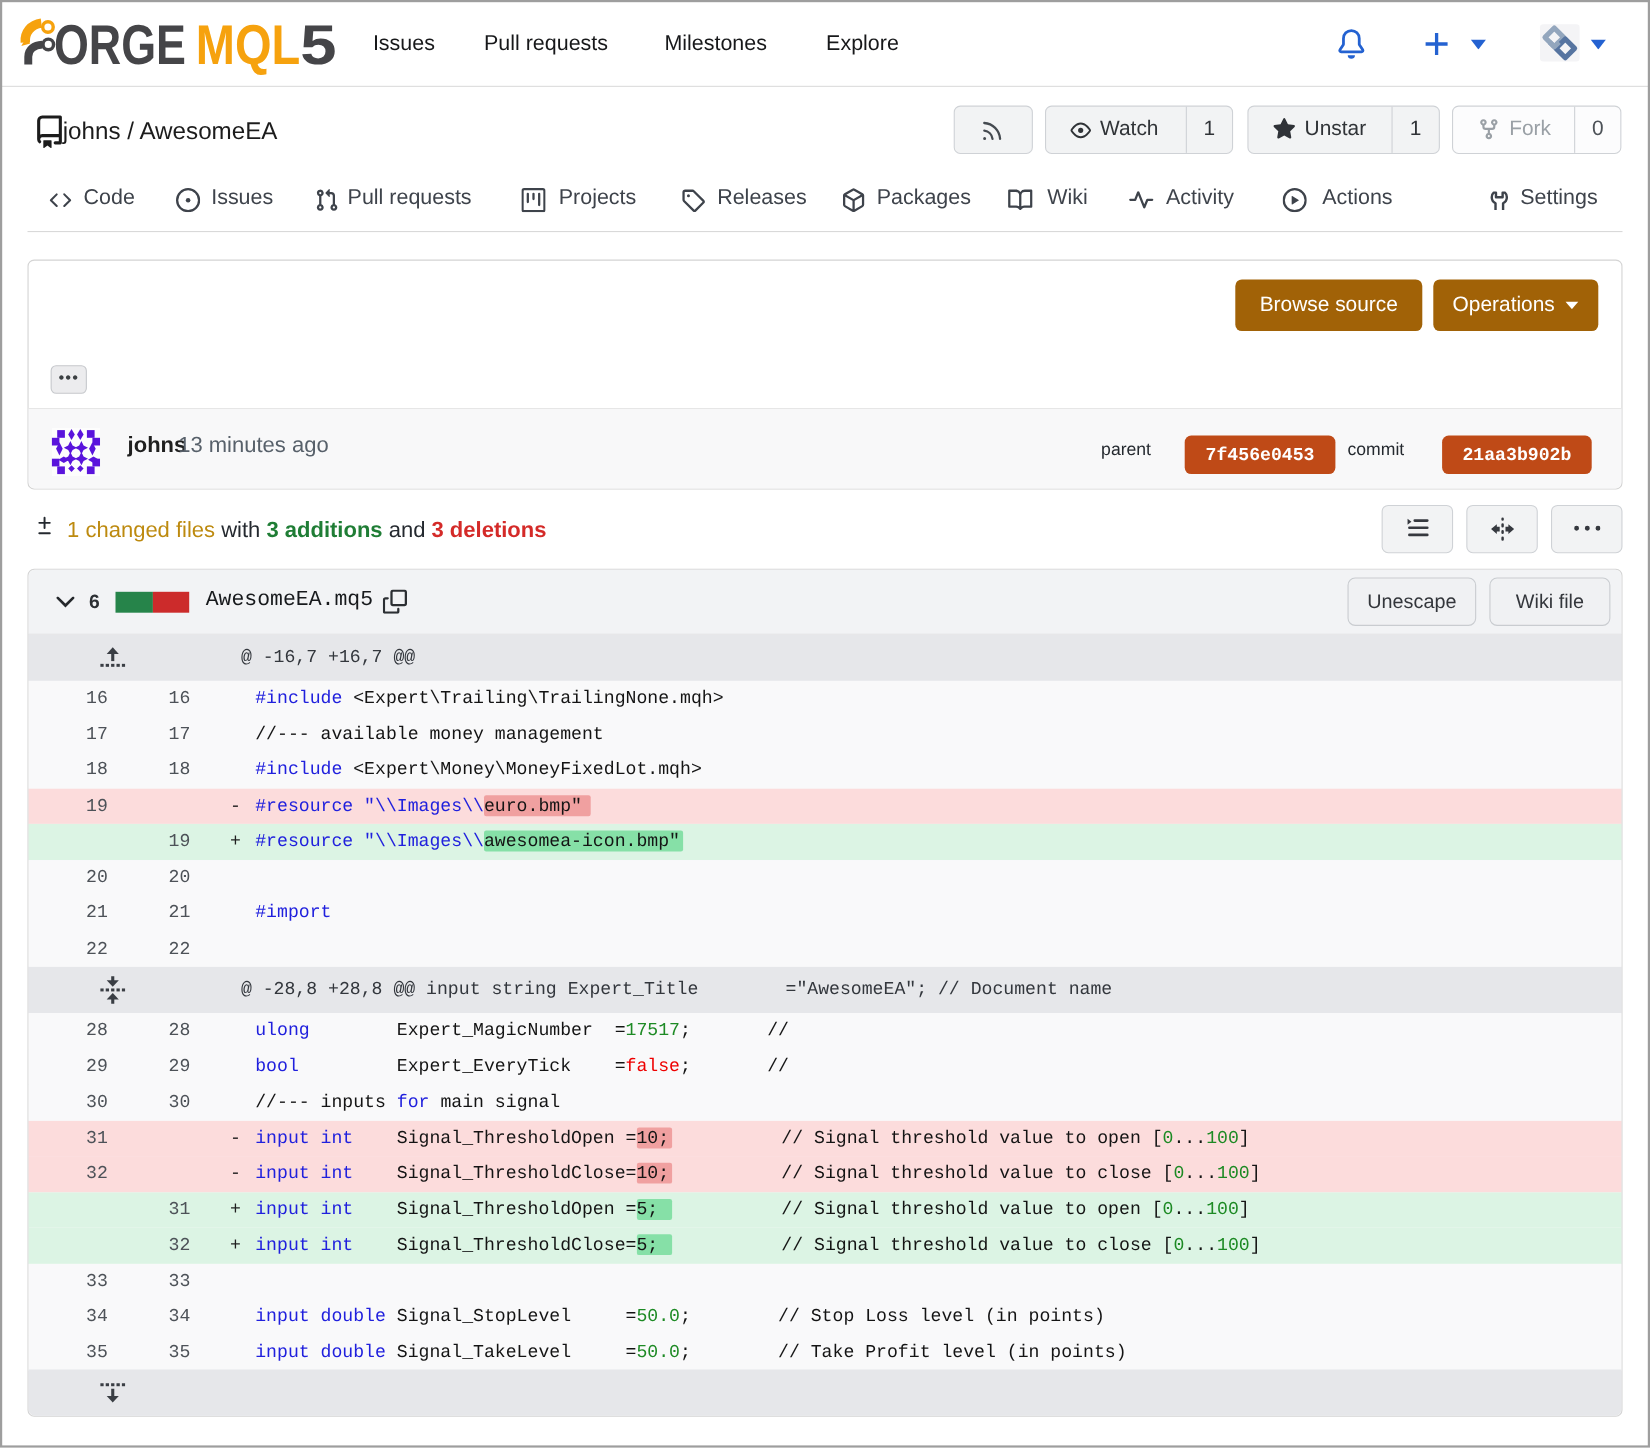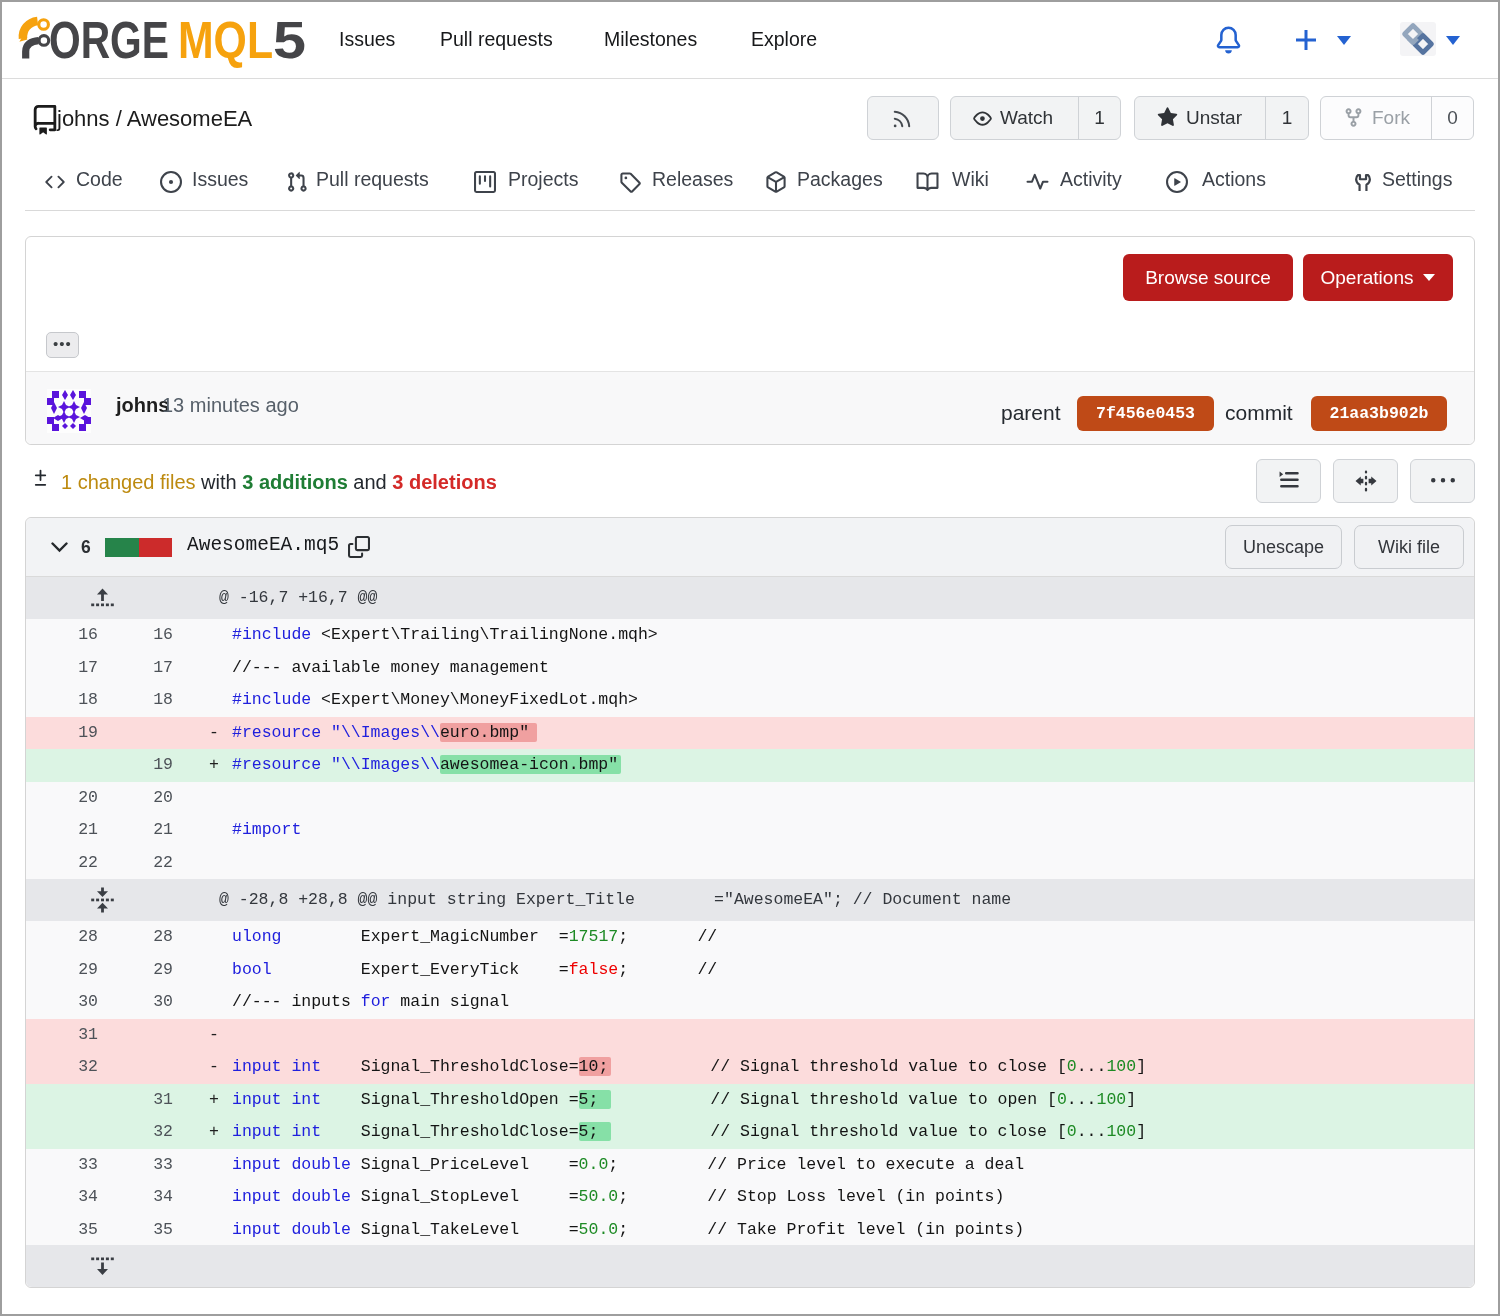--- a/index.html
+++ b/index.html
@@ -19,7 +19,7 @@
 #tabline{position:absolute;left:25px;top:210px;width:1450px;height:1px;background:#d9d9d9}
 
 #cbox{position:absolute;left:25px;top:236px;width:1450px;height:209px;border:1px solid #d4d4d4;border-radius:6px;background:#fff}
-.obtn{position:absolute;top:17px;height:47px;background:#b91c1c;border-radius:6px;color:#fff;font-size:19px;display:flex;align-items:center;justify-content:center}
+.obtn{position:absolute;top:17px;height:47px;background:#a16207;border-radius:6px;color:#fff;font-size:19px;display:flex;align-items:center;justify-content:center}
 #cauthor{position:absolute;left:0;right:0;top:134px;bottom:0;background:#f8f8f9;border-top:1px solid #e4e4e4;border-radius:0 0 6px 6px}
 .hashbtn{position:absolute;top:24px;height:35px;background:#bf4a17;border-radius:6px;color:#fff;font-family:"Liberation Mono",monospace;font-size:16.5px;font-weight:bold;display:flex;align-items:center;justify-content:center}
 .clabel{position:absolute;top:29px;font-size:21px;color:#24292f}

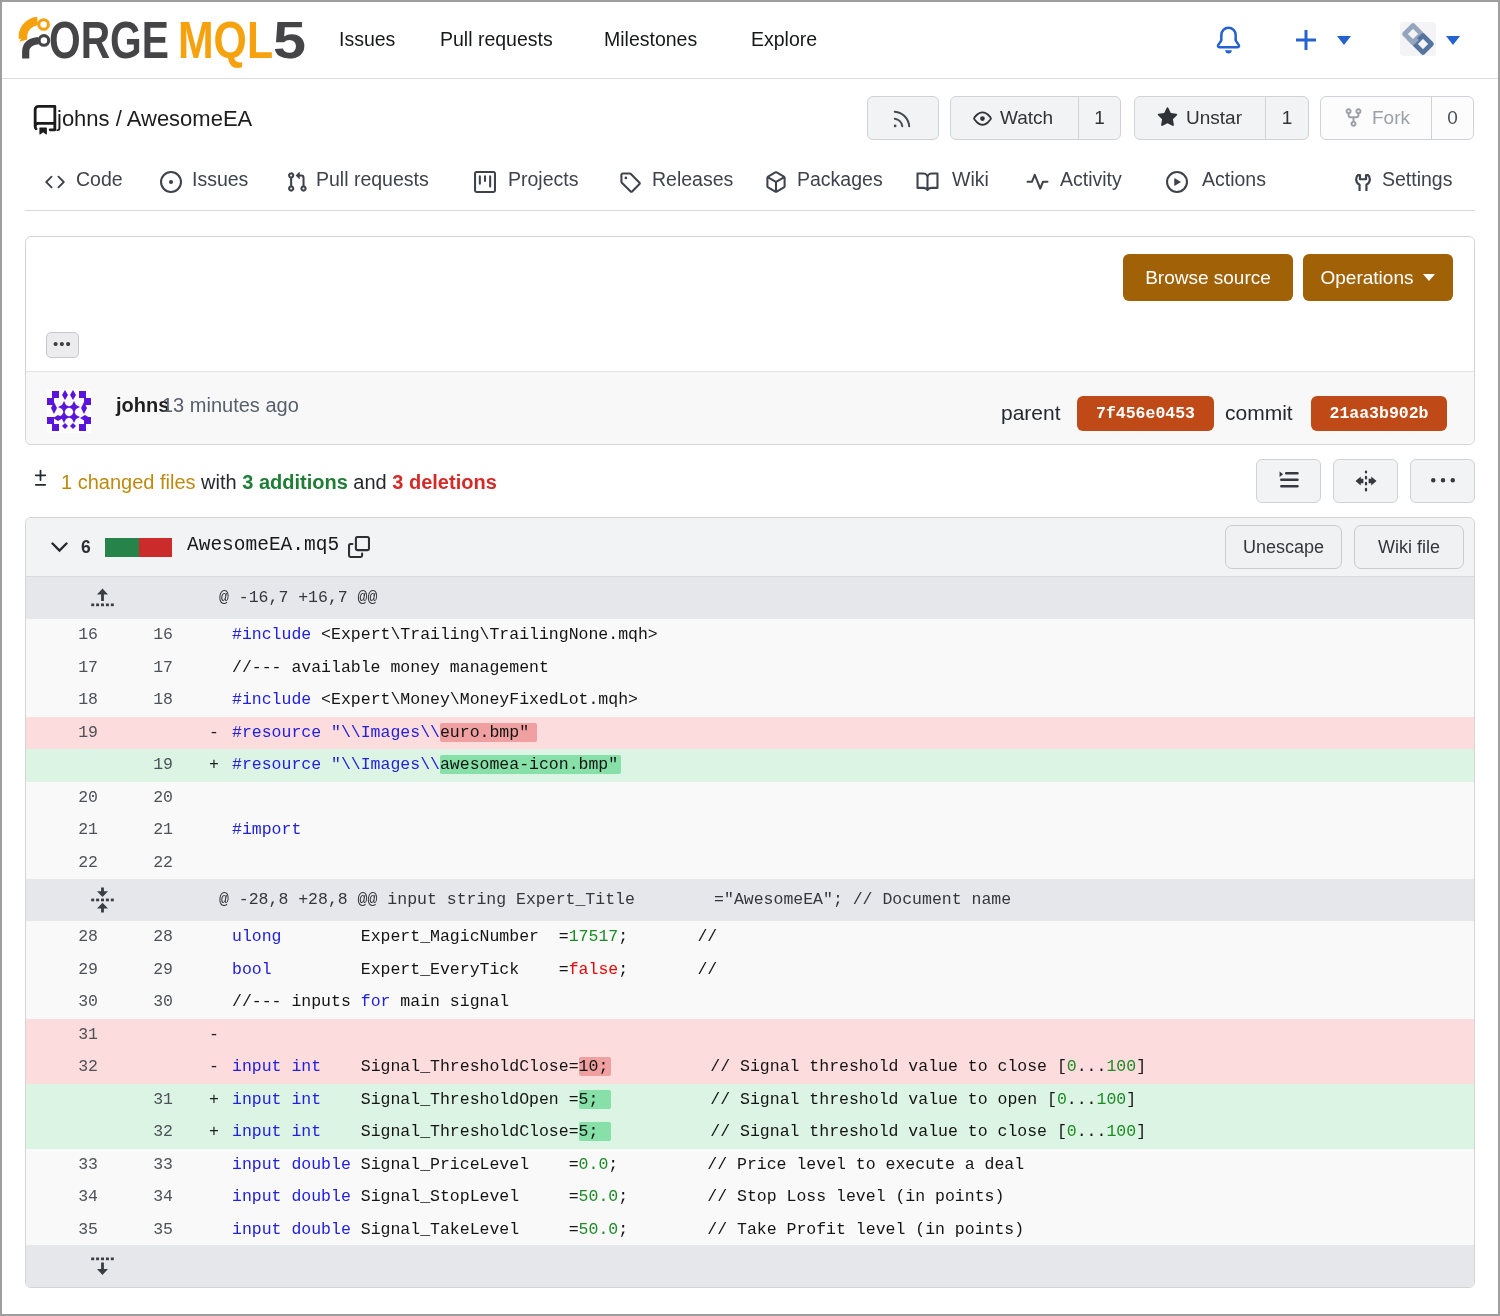--- a/index.html
+++ b/index.html
@@ -22,7 +22,7 @@
 .obtn{position:absolute;top:17px;height:47px;background:#a16207;border-radius:6px;color:#fff;font-size:19px;display:flex;align-items:center;justify-content:center}
 #cauthor{position:absolute;left:0;right:0;top:134px;bottom:0;background:#f8f8f9;border-top:1px solid #e4e4e4;border-radius:0 0 6px 6px}
 .hashbtn{position:absolute;top:24px;height:35px;background:#bf4a17;border-radius:6px;color:#fff;font-family:"Liberation Mono",monospace;font-size:16.5px;font-weight:bold;display:flex;align-items:center;justify-content:center}
-.clabel{position:absolute;top:29px;font-size:21px;color:#24292f}
+.clabel{position:absolute;top:29px;font-size:16px;color:#24292f}
 
 #dsum{position:absolute;left:61px;top:471px;font-size:20px;color:#24292f}
 .sqbtn{position:absolute;top:459px;width:65px;height:44px;border:1px solid #cfd2d6;border-radius:6px;background:#f2f3f4;display:flex;align-items:center;justify-content:center}

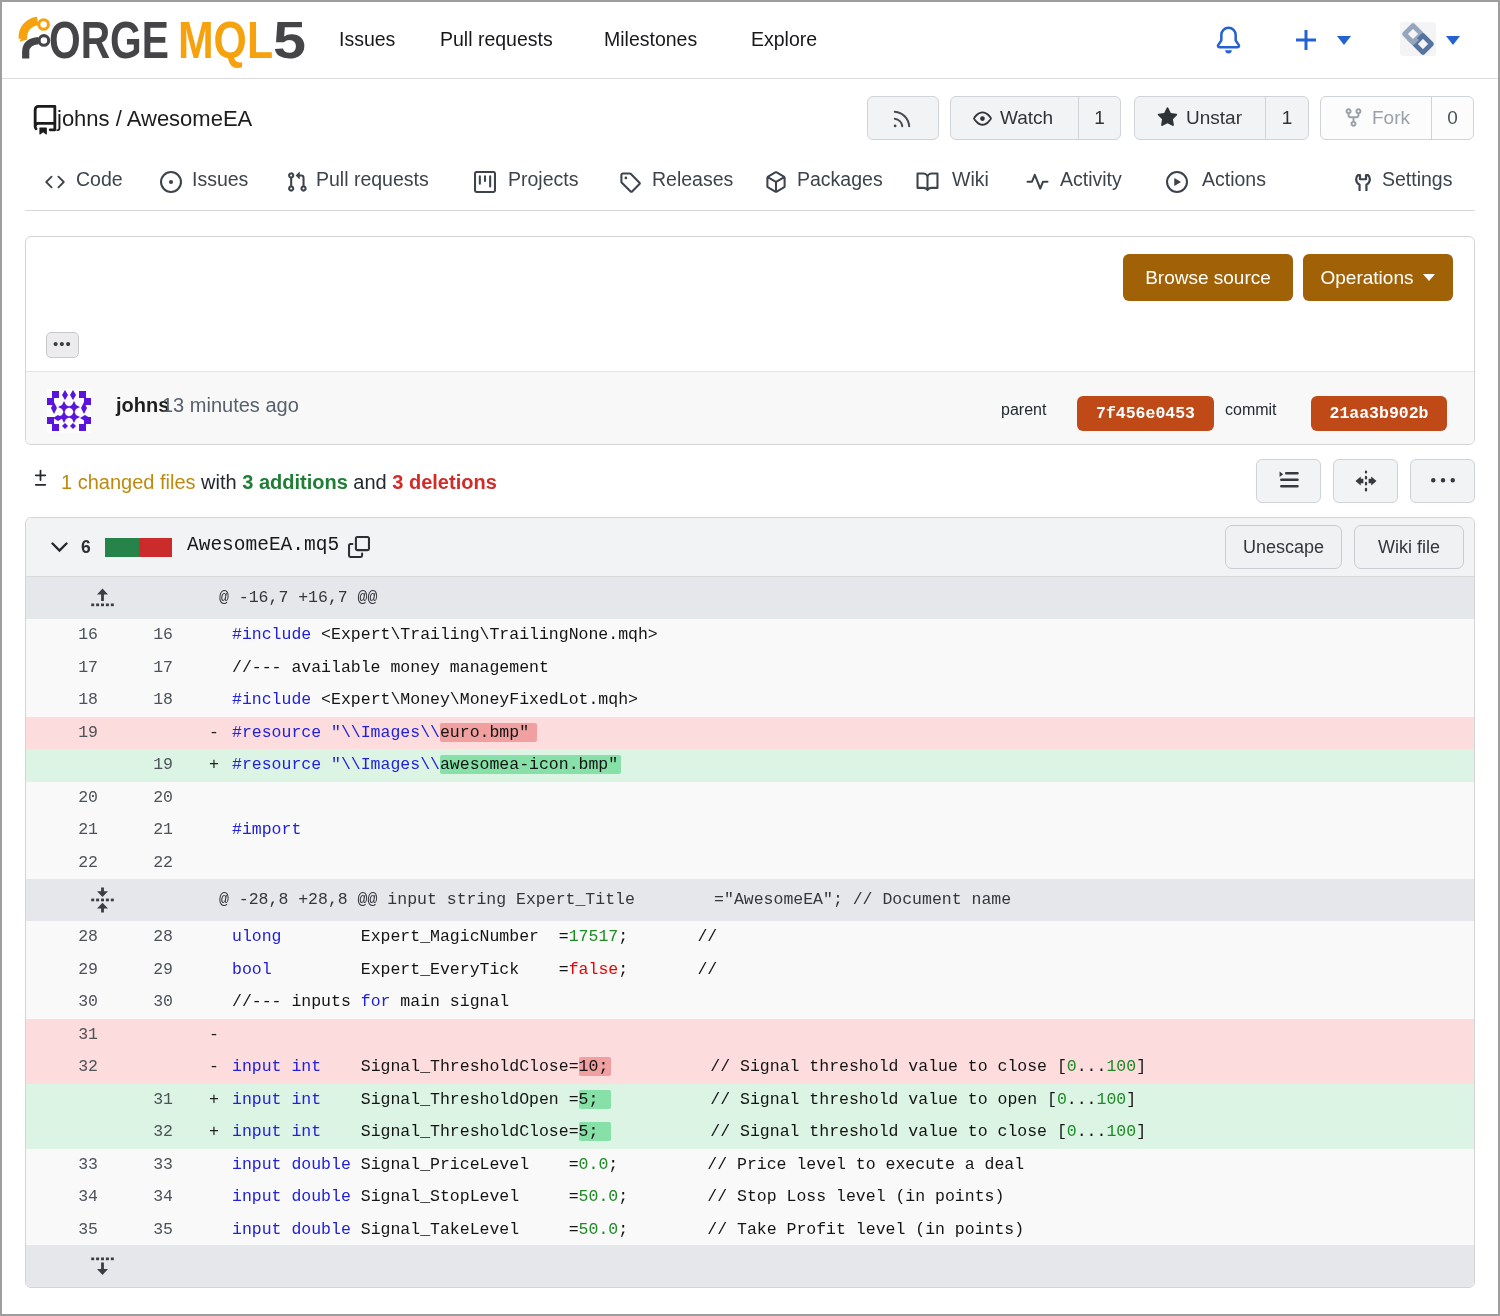--- a/index.html
+++ b/index.html
@@ -285,7 +285,7 @@
     <div class="drow ctx"><span class="n1">28</span><span class="n2">28</span><span class="codeline"><span class="kw">ulong</span>        Expert_MagicNumber  =<span class="num">17517</span>;       //</span></div>
     <div class="drow ctx"><span class="n1">29</span><span class="n2">29</span><span class="codeline"><span class="kw">bool</span>         Expert_EveryTick    =<span class="lit">false</span>;       //</span></div>
     <div class="drow ctx"><span class="n1">30</span><span class="n2">30</span><span class="codeline">//--- inputs <span class="kw">for</span> main signal</span></div>
-    <div class="drow del"><span class="n1">31</span><span class="mark">-</span></div>
+    <div class="drow del"><span class="n1">31</span><span class="mark">-</span><span class="codeline"><span class="kw">input int</span>    Signal_ThresholdOpen =<span class="chip-r">10;</span>          <span>// Signal threshold value to open [<span class="num">0</span>...<span class="num">100</span>]</span></span></div>
     <div class="drow del"><span class="n1">32</span><span class="mark">-</span><span class="codeline"><span class="kw">input int</span>    Signal_ThresholdClose=<span class="chip-r">10;</span>          <span>// Signal threshold value to close [<span class="num">0</span>...<span class="num">100</span>]</span></span></div>
     <div class="drow add"><span class="n2">31</span><span class="mark">+</span><span class="codeline"><span class="kw">input int</span>    Signal_ThresholdOpen =<span class="chip-g">5; </span>          <span>// Signal threshold value to open [<span class="num">0</span>...<span class="num">100</span>]</span></span></div>
     <div class="drow add"><span class="n2">32</span><span class="mark">+</span><span class="codeline"><span class="kw">input int</span>    Signal_ThresholdClose=<span class="chip-g">5; </span>          <span>// Signal threshold value to close [<span class="num">0</span>...<span class="num">100</span>]</span></span></div>

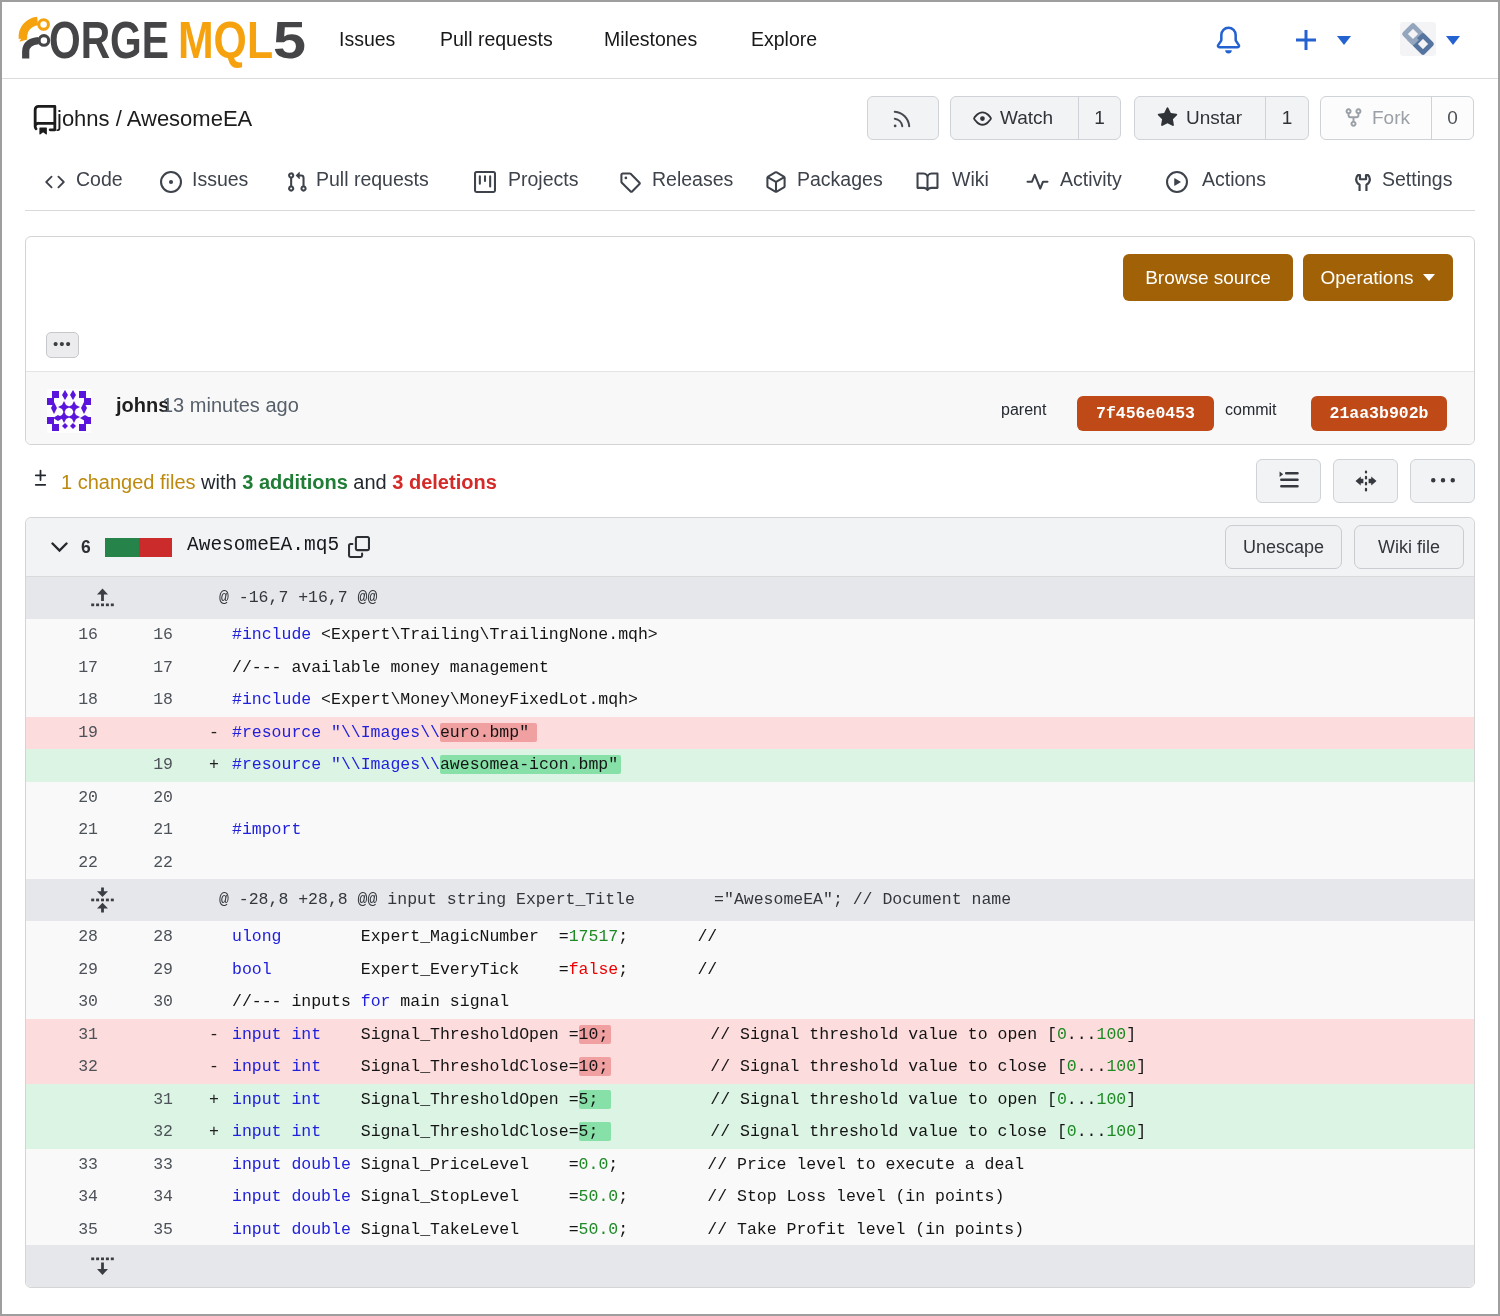--- a/index.html
+++ b/index.html
@@ -289,7 +289,7 @@
     <div class="drow del"><span class="n1">32</span><span class="mark">-</span><span class="codeline"><span class="kw">input int</span>    Signal_ThresholdClose=<span class="chip-r">10;</span>          <span>// Signal threshold value to close [<span class="num">0</span>...<span class="num">100</span>]</span></span></div>
     <div class="drow add"><span class="n2">31</span><span class="mark">+</span><span class="codeline"><span class="kw">input int</span>    Signal_ThresholdOpen =<span class="chip-g">5; </span>          <span>// Signal threshold value to open [<span class="num">0</span>...<span class="num">100</span>]</span></span></div>
     <div class="drow add"><span class="n2">32</span><span class="mark">+</span><span class="codeline"><span class="kw">input int</span>    Signal_ThresholdClose=<span class="chip-g">5; </span>          <span>// Signal threshold value to close [<span class="num">0</span>...<span class="num">100</span>]</span></span></div>
-    <div class="drow ctx"><span class="n1">33</span><span class="n2">33</span><span class="codeline"><span class="kw">input double</span> Signal_PriceLevel    =<span class="num">0.0</span>;         // Price level to execute a deal</span></div>
+    <div class="drow ctx"><span class="n1">33</span><span class="n2">33</span></div>
     <div class="drow ctx"><span class="n1">34</span><span class="n2">34</span><span class="codeline"><span class="kw">input double</span> Signal_StopLevel     =<span class="num">50.0</span>;        // Stop Loss level (in points)</span></div>
     <div class="drow ctx"><span class="n1">35</span><span class="n2">35</span><span class="codeline"><span class="kw">input double</span> Signal_TakeLevel     =<span class="num">50.0</span>;        // Take Profit level (in points)</span></div>
   </div>

